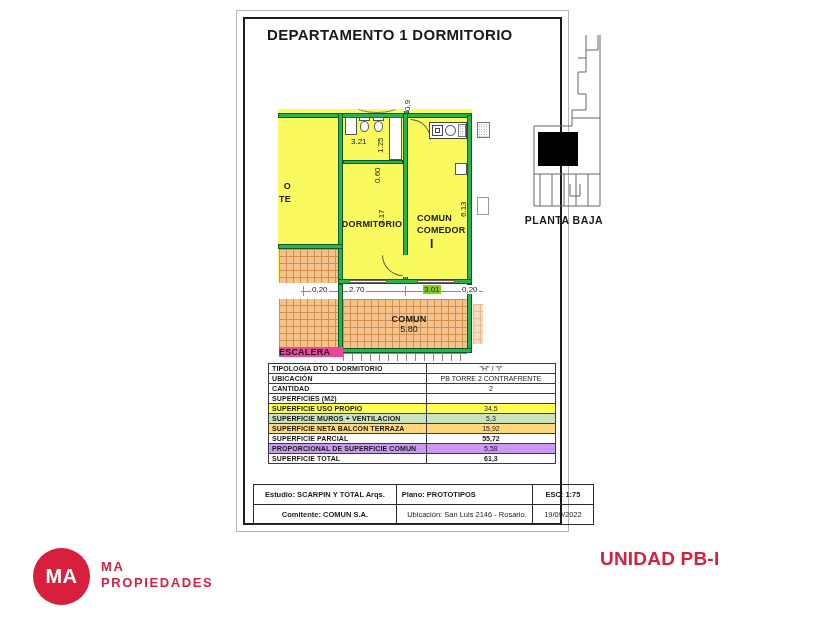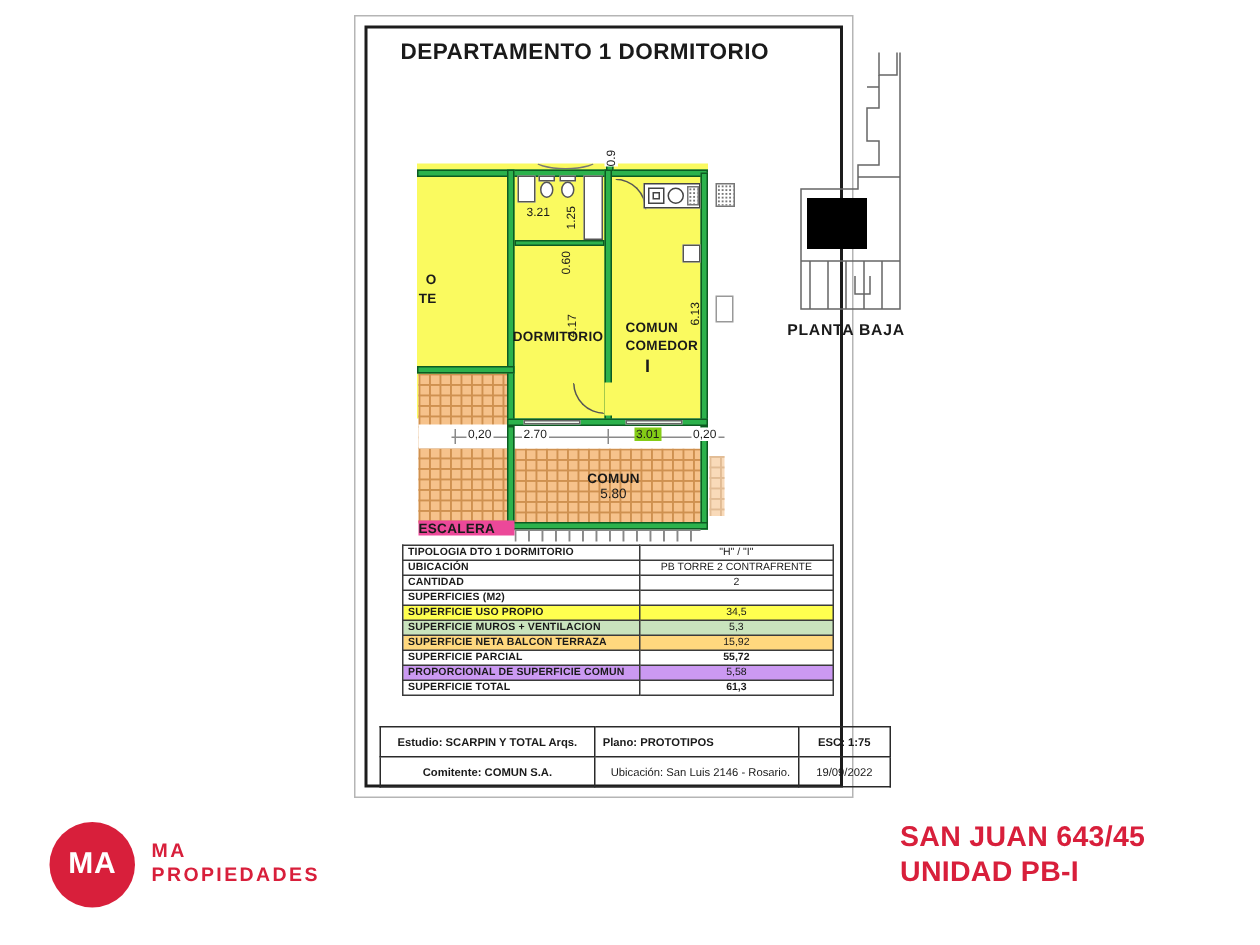--- a/index.html
+++ b/index.html
@@ -223,7 +223,6 @@
     <div>PROPIEDADES</div>
   </div>
   <div class="address">
-    <div>SAN JUAN 643/45</div>
     <div>UNIDAD PB-I</div>
   </div>
 

